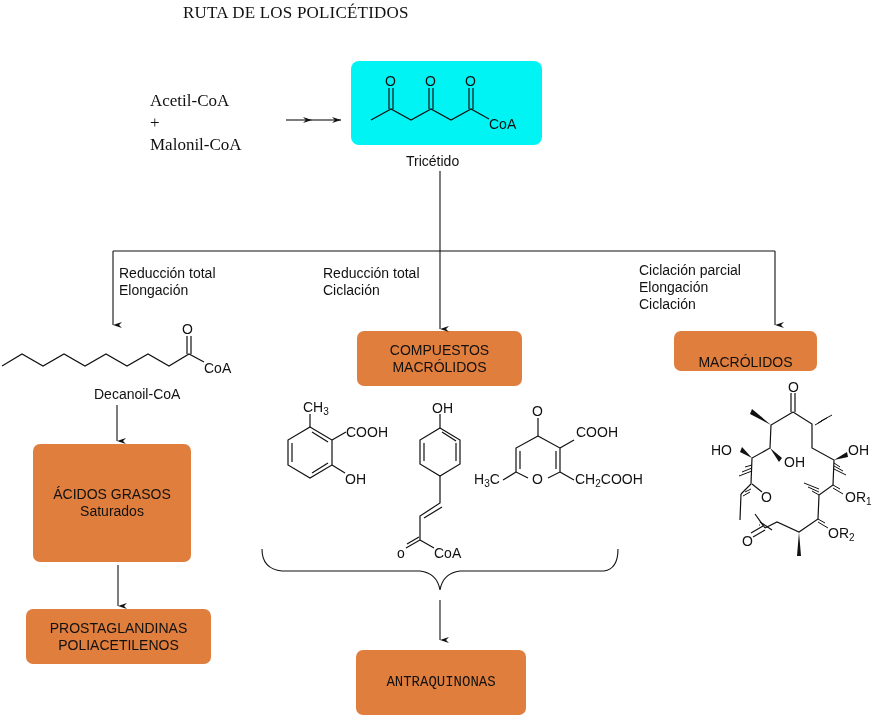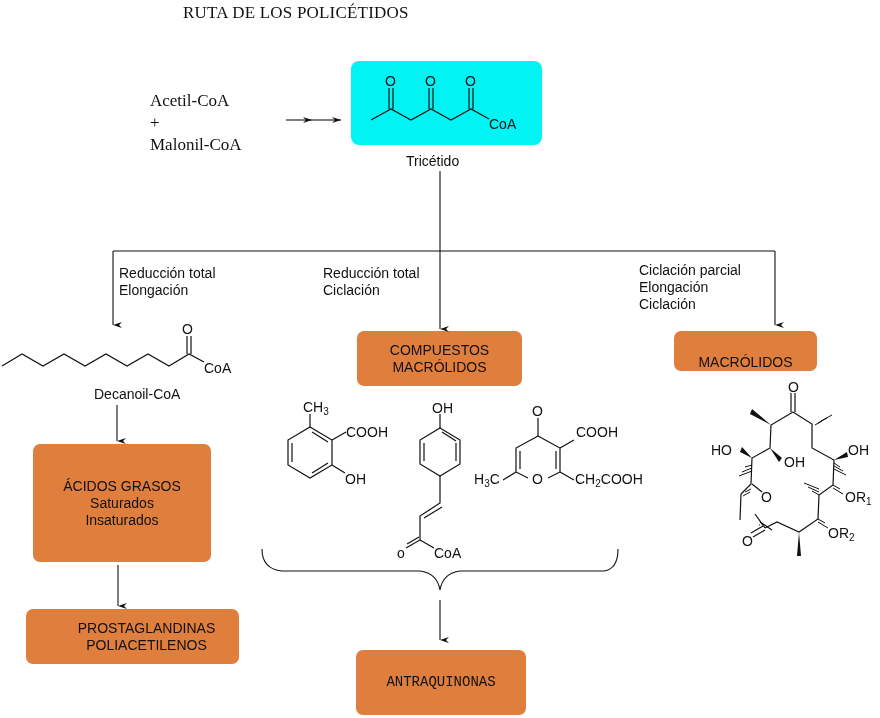--- a/index.html
+++ b/index.html
@@ -45,7 +45,7 @@
 
 <div class="abs label" style="left:94px; top:386px;">Decanoil-CoA</div>
 
-<div class="abs box" style="left:33px; top:444px; width:178px; height:118px;">
+<div class="abs box" style="left:33px; top:444px; width:158px; height:118px;">
   <div>ÁCIDOS GRASOS</div>
   <div>Saturados</div>
   <div>Insaturados</div>

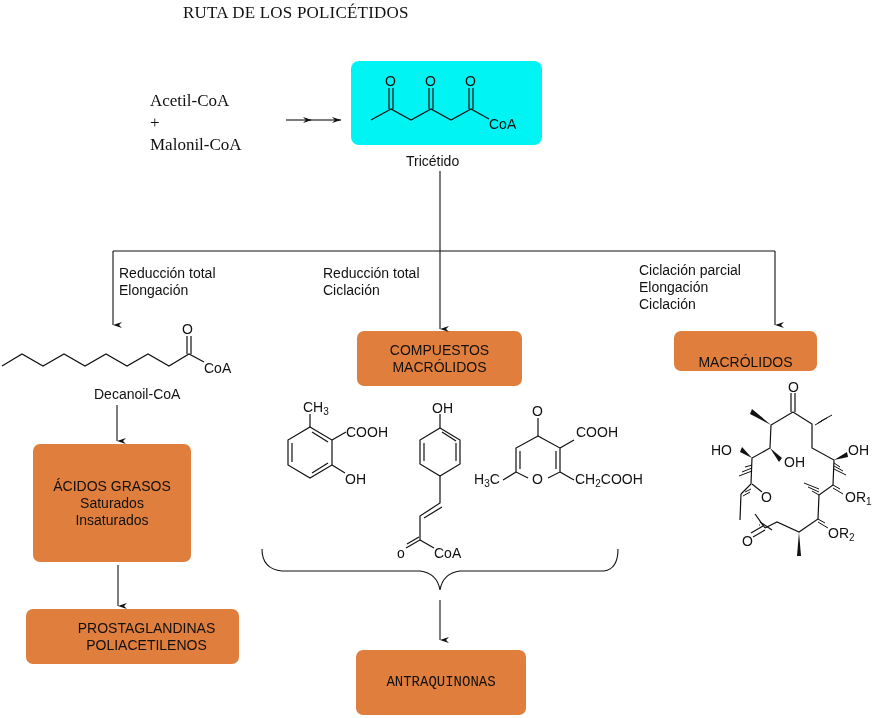--- a/index.html
+++ b/index.html
@@ -48,7 +48,6 @@
 <div class="abs box" style="left:33px; top:444px; width:158px; height:118px;">
   <div>ÁCIDOS GRASOS</div>
   <div>Saturados</div>
-  <div>Insaturados</div>
 </div>
 <div class="abs box" style="left:26px; top:609px; width:185px; height:55px;padding-left:28px;">
   <div>PROSTAGLANDINAS</div>

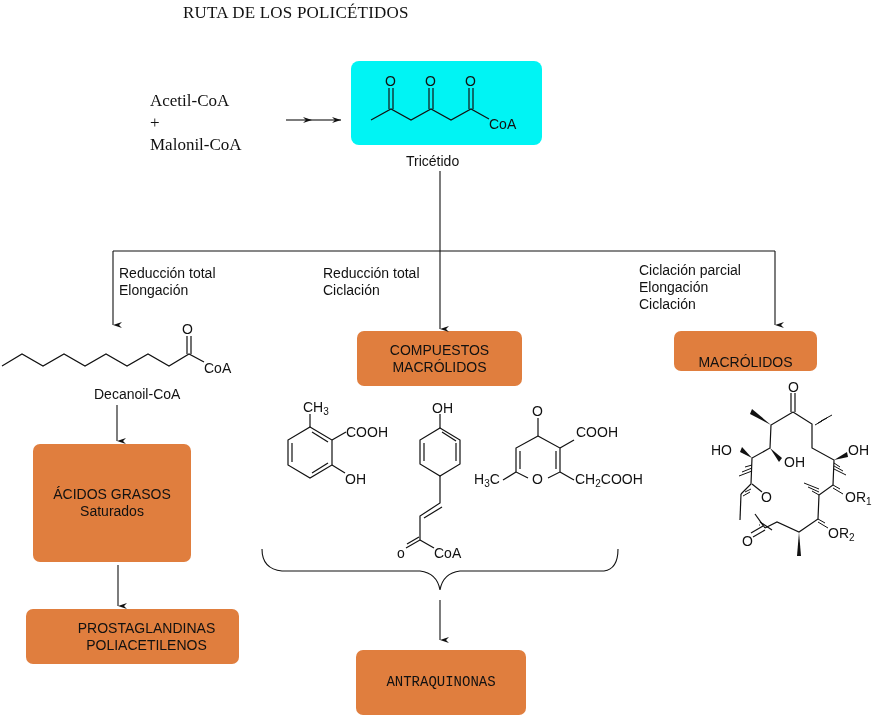--- a/index.html
+++ b/index.html
@@ -49,7 +49,7 @@
   <div>ÁCIDOS GRASOS</div>
   <div>Saturados</div>
 </div>
-<div class="abs box" style="left:26px; top:609px; width:185px; height:55px;padding-left:28px;">
+<div class="abs box" style="left:26px; top:609px; width:185px; height:55px;">
   <div>PROSTAGLANDINAS</div>
   <div>POLIACETILENOS</div>
 </div>

